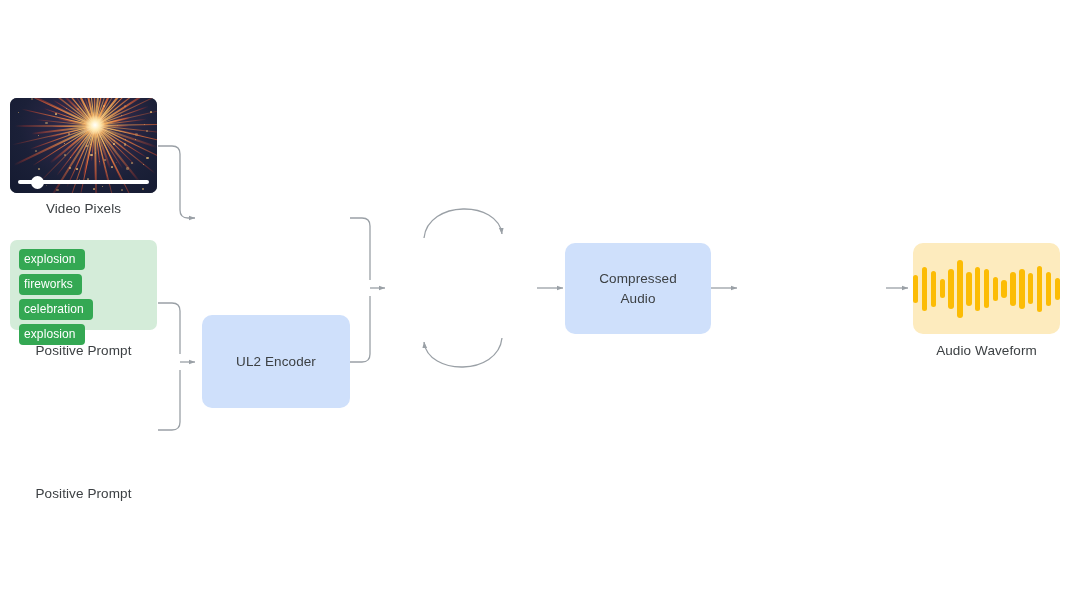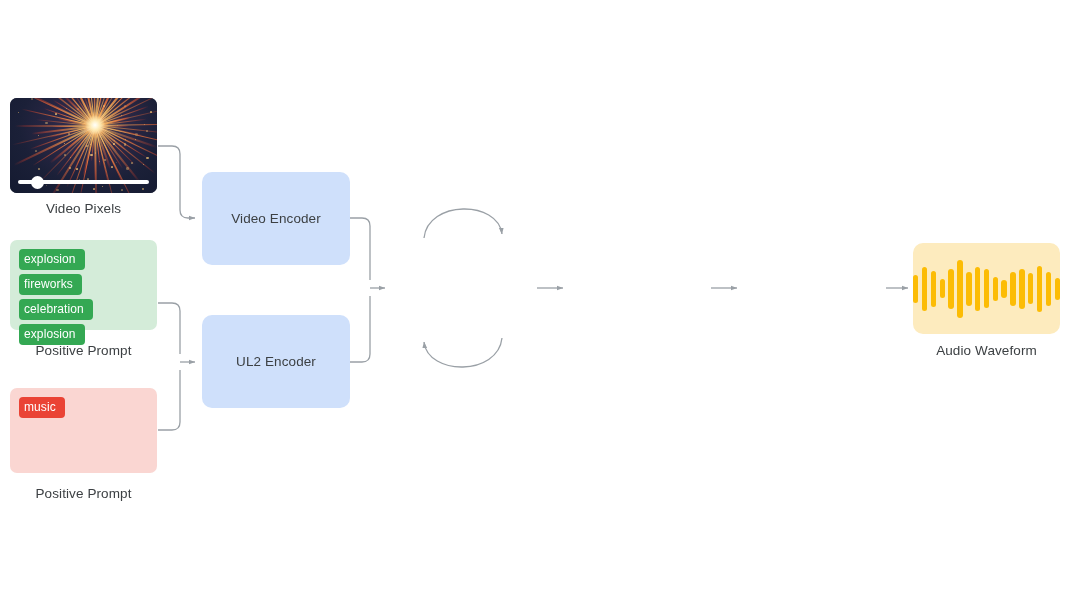--- a/index.html
+++ b/index.html
@@ -379,9 +379,6 @@
   </div>
   <div class="caption" style="left:10px; top:486px; width:147px;">Positive Prompt</div>
 
-  <div class="node node-blue" style="left:202px; top:172px; width:148px; height:93px;">
-    <span class="node-label">Video Encoder</span>
-  </div>
 
   <div class="node node-blue" style="left:202px; top:315px; width:148px; height:93px;">
     <span class="node-label">UL2 Encoder</span>

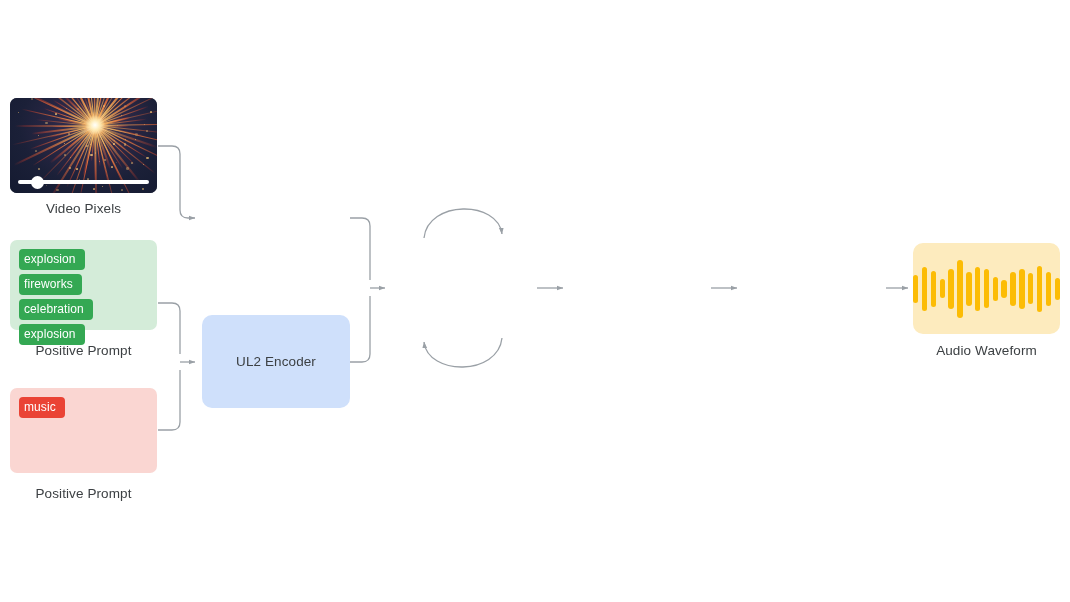--- a/index.html
+++ b/index.html
@@ -385,6 +385,10 @@
   </div>
 
 
+  <div class="node node-blue" style="left:565px; top:243px; width:146px; height:91px;">
+    <span class="node-label">Compressed
+Audio</span>
+  </div>
 
 
   <div class="wave-box" style="left:913px; top:243px; width:147px; height:91px;" id="wave">

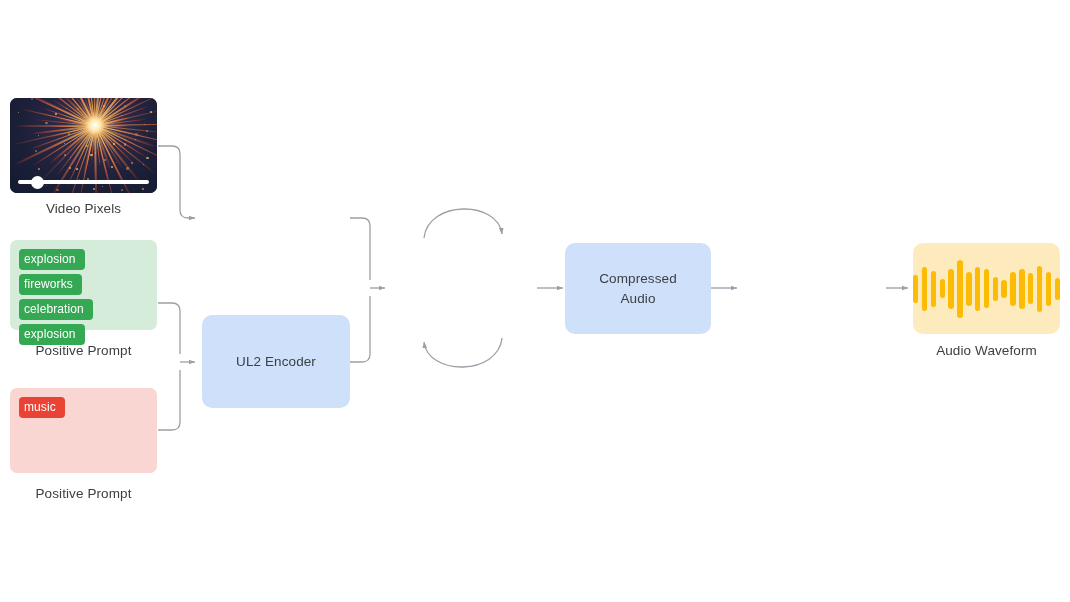--- a/index.html
+++ b/index.html
@@ -372,11 +372,6 @@
   </div>
   <div class="caption" style="left:10px; top:343px; width:147px;">Positive Prompt</div>
 
-  <div class="prompt-box prompt-negative" style="left:10px; top:388px; width:147px; height:85px;">
-    <div class="tag-wrap" id="neg-tags">
-        <span class="tag tag-red">music</span>
-      </div>
-  </div>
   <div class="caption" style="left:10px; top:486px; width:147px;">Positive Prompt</div>
 
 

